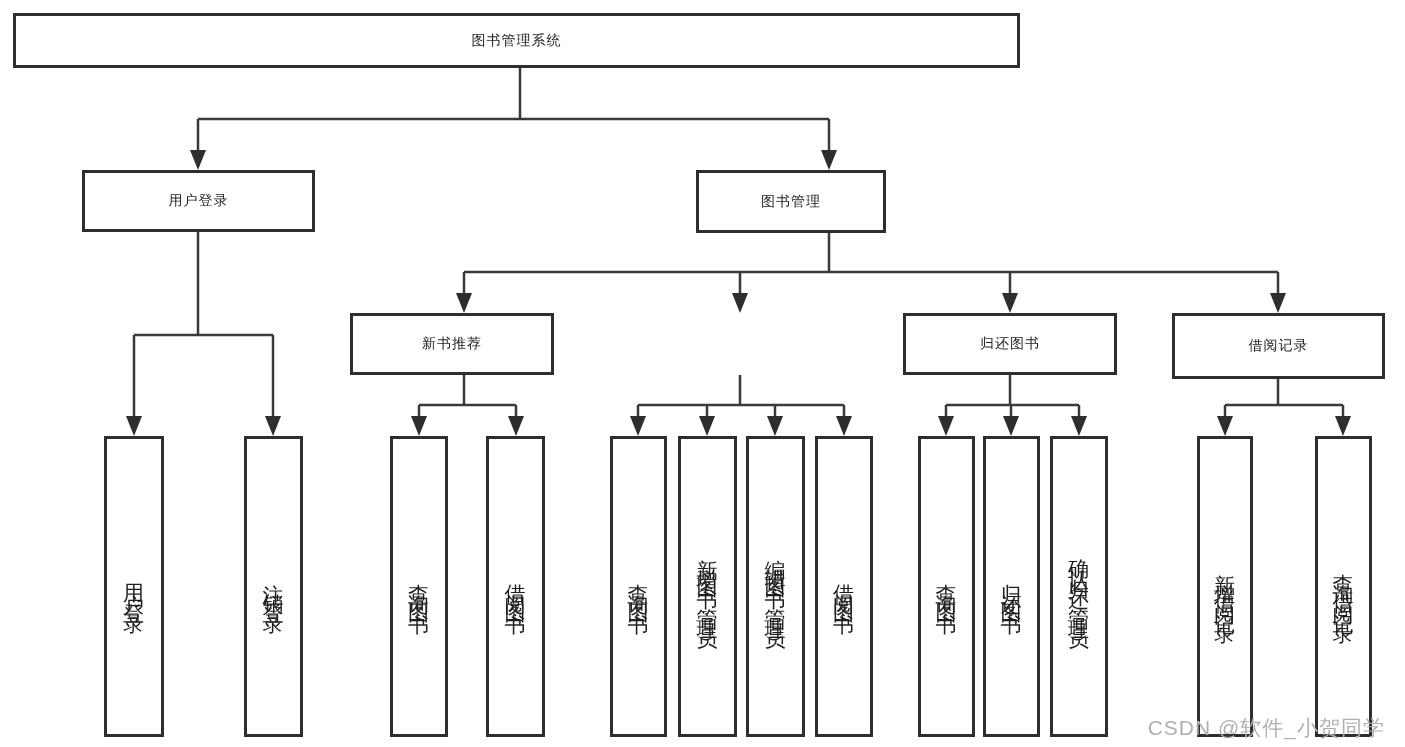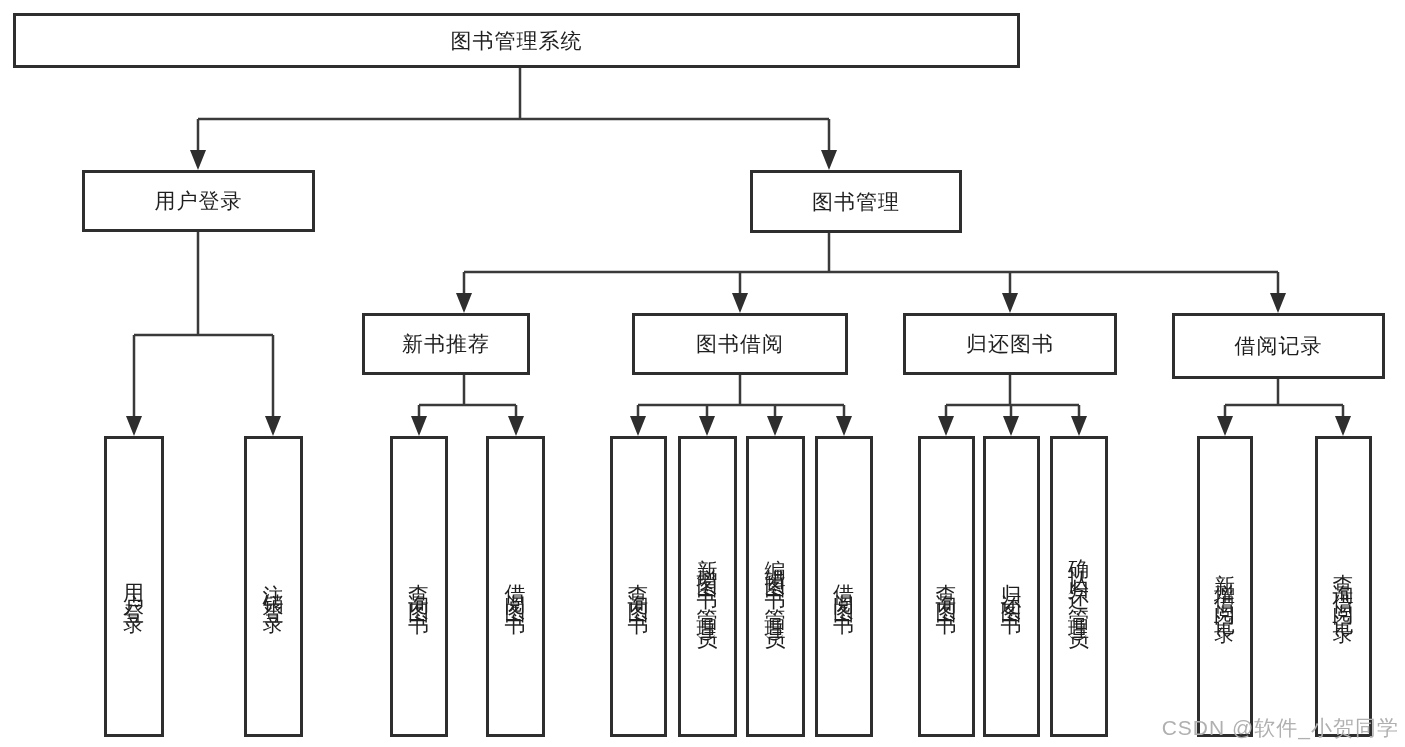--- a/index.html
+++ b/index.html
@@ -28,7 +28,7 @@
     color: #1f1f1f;
   }
   .node.h span {
-    font-size: 21px;
+    font-size: 14px;
     letter-spacing: 1px;
     white-space: nowrap;
   }

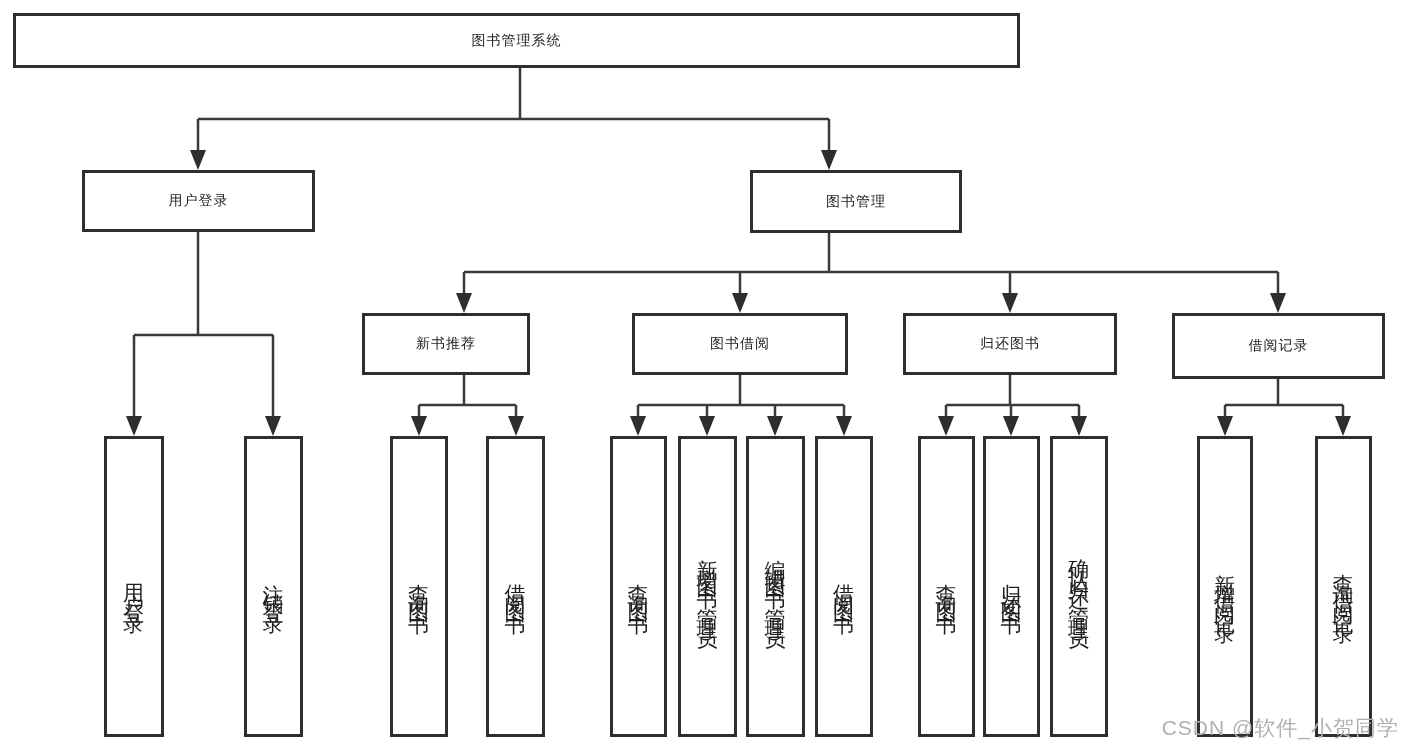--- a/index.html
+++ b/index.html
@@ -104,7 +104,7 @@
   <div class="node h" style="left:82px;top:170px;width:233px;height:62px">
     <span>用户登录</span>
   </div>
-  <div class="node h" style="left:750px;top:170px;width:212px;height:63px">
+  <div class="node h" style="left:696px;top:170px;width:190px;height:63px">
     <span>图书管理</span>
   </div>
 

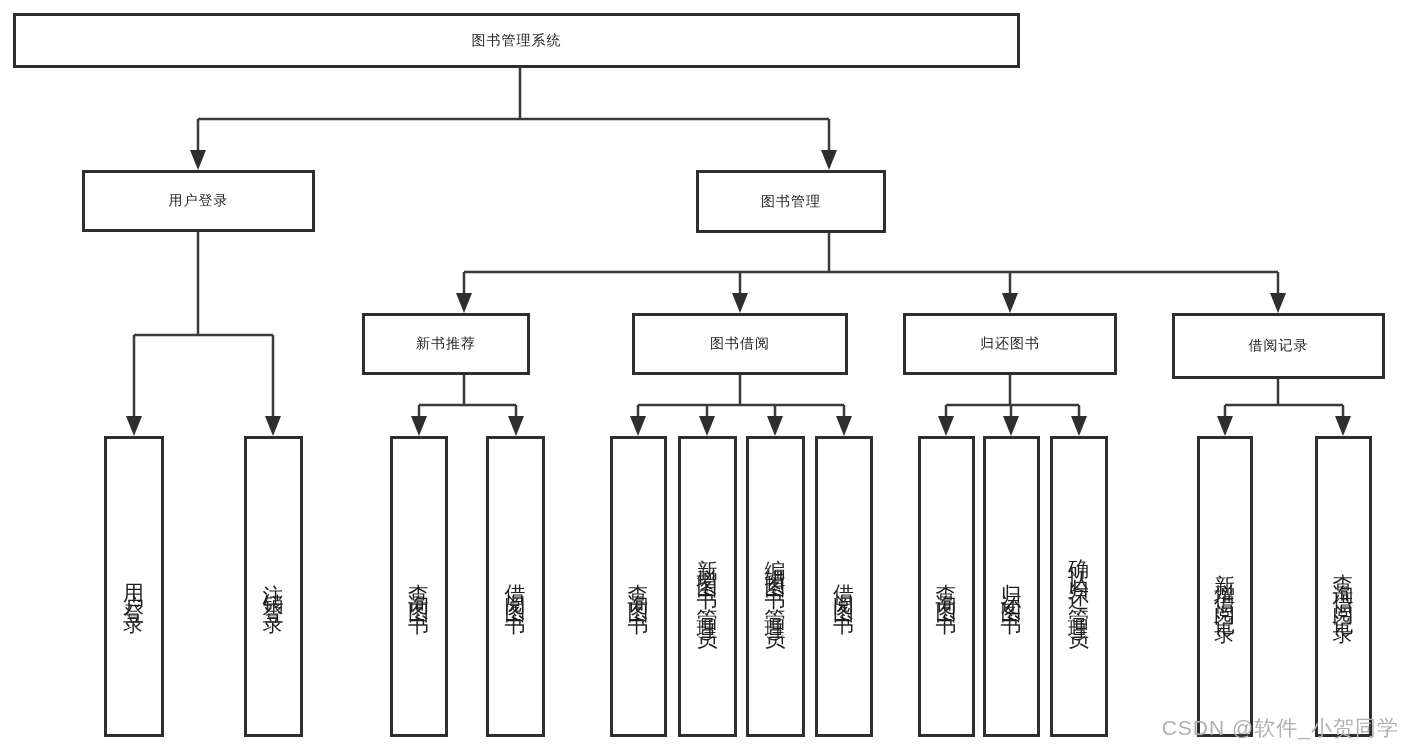--- a/index.html
+++ b/index.html
@@ -108,7 +108,7 @@
     <span>图书管理</span>
   </div>
 
-  <div class="node h" style="left:362px;top:313px;width:168px;height:62px">
+  <div class="node h" style="left:350px;top:313px;width:204px;height:62px">
     <span>新书推荐</span>
   </div>
   <div class="node h" style="left:632px;top:313px;width:216px;height:62px">

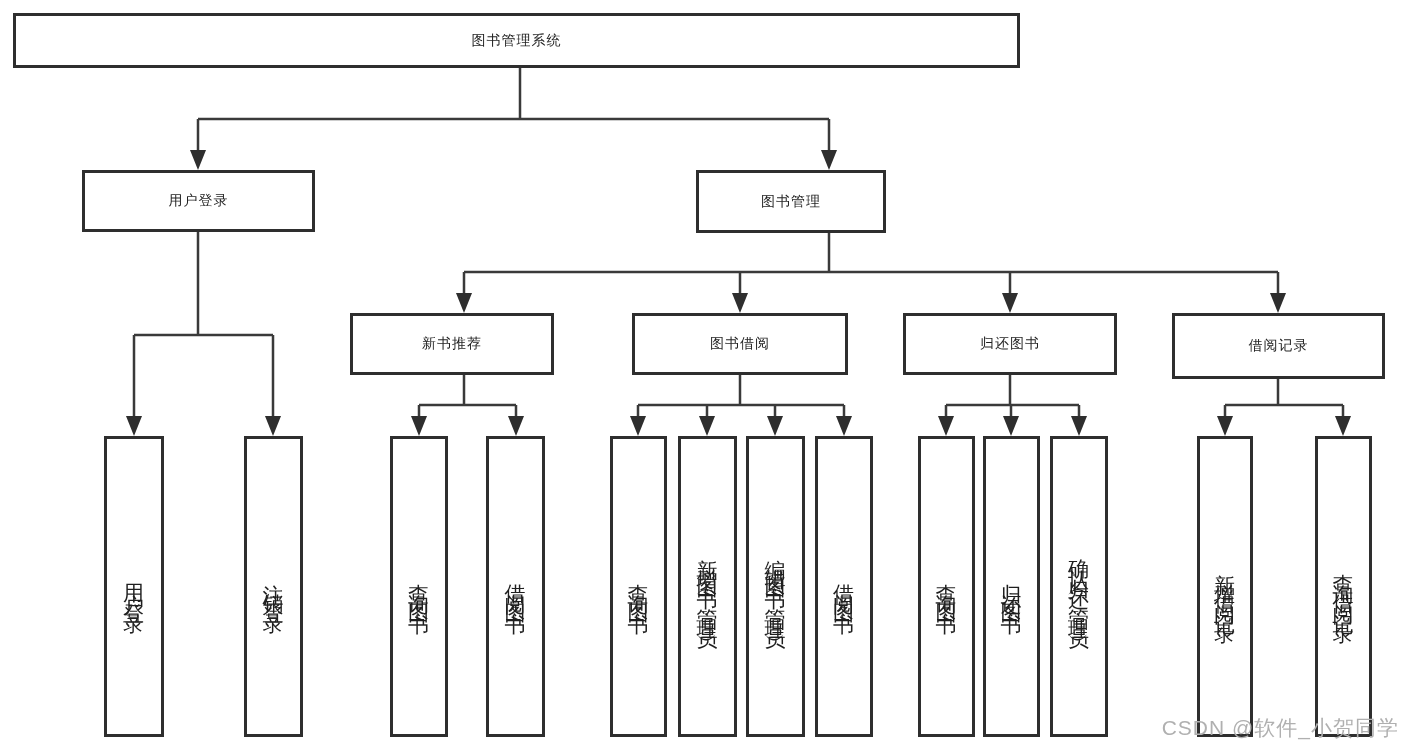--- a/index.html
+++ b/index.html
@@ -111,9 +111,6 @@
   <div class="node h" style="left:350px;top:313px;width:204px;height:62px">
     <span>新书推荐</span>
   </div>
-  <div class="node h" style="left:632px;top:313px;width:216px;height:62px">
-    <span>图书借阅</span>
-  </div>
   <div class="node h" style="left:903px;top:313px;width:214px;height:62px">
     <span>归还图书</span>
   </div>

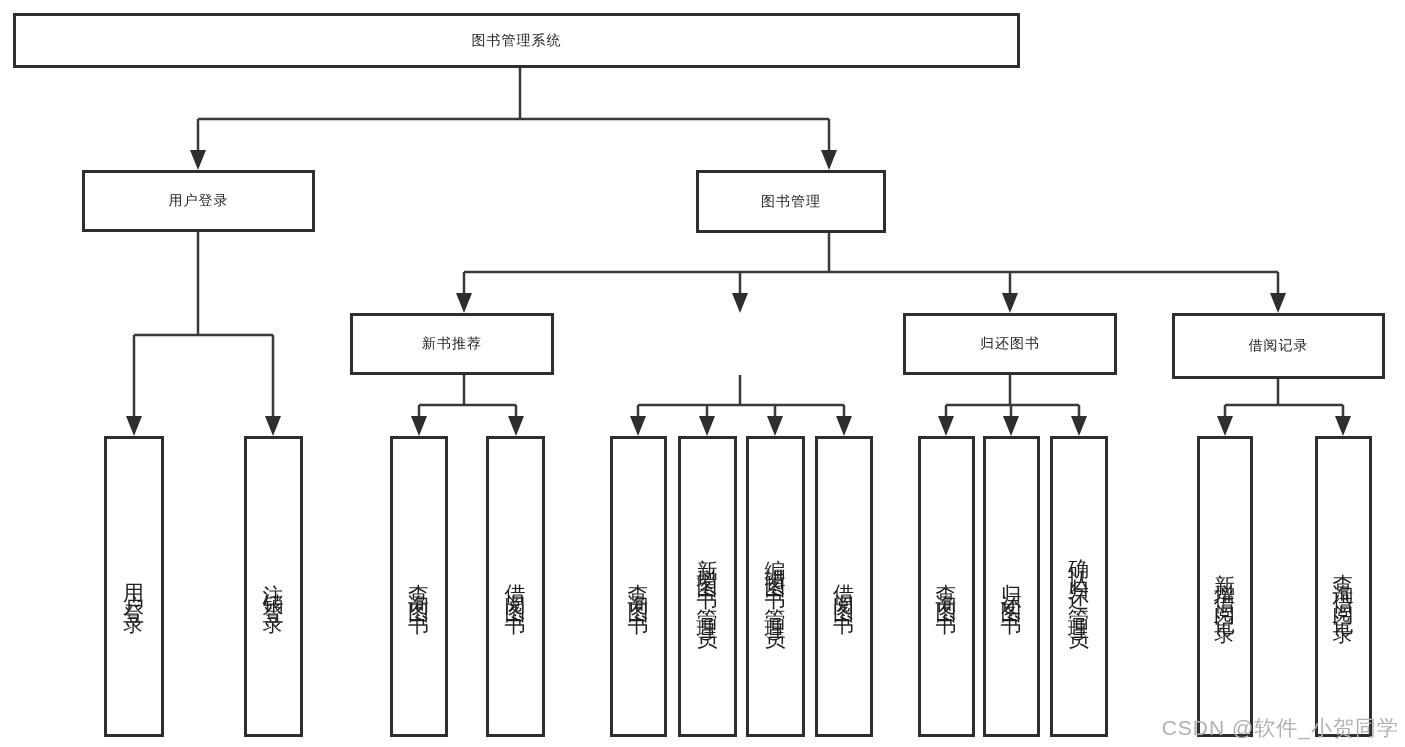--- a/index.html
+++ b/index.html
@@ -41,7 +41,7 @@
   }
   .watermark {
     position: absolute;
-    right: 6px;
+    right: 20px;
     top: 714px;
     font-size: 21px;
     color: #b0b0b0;

